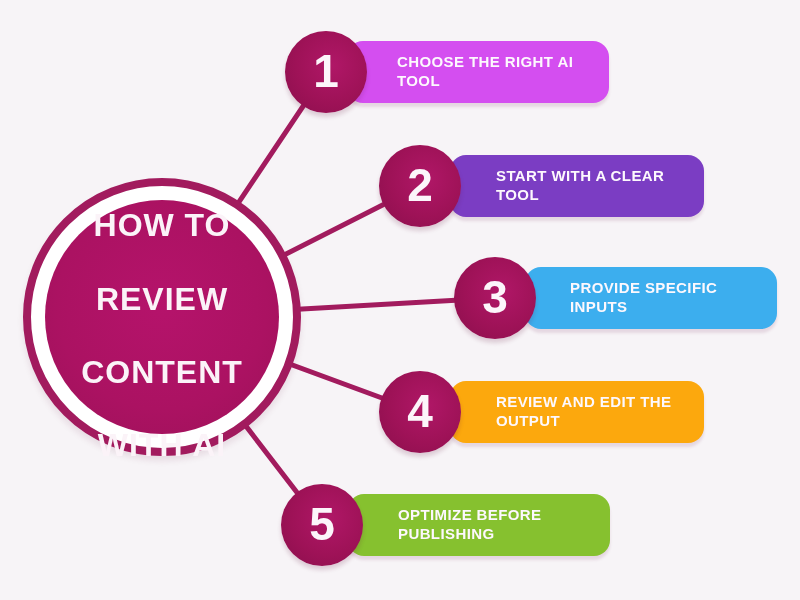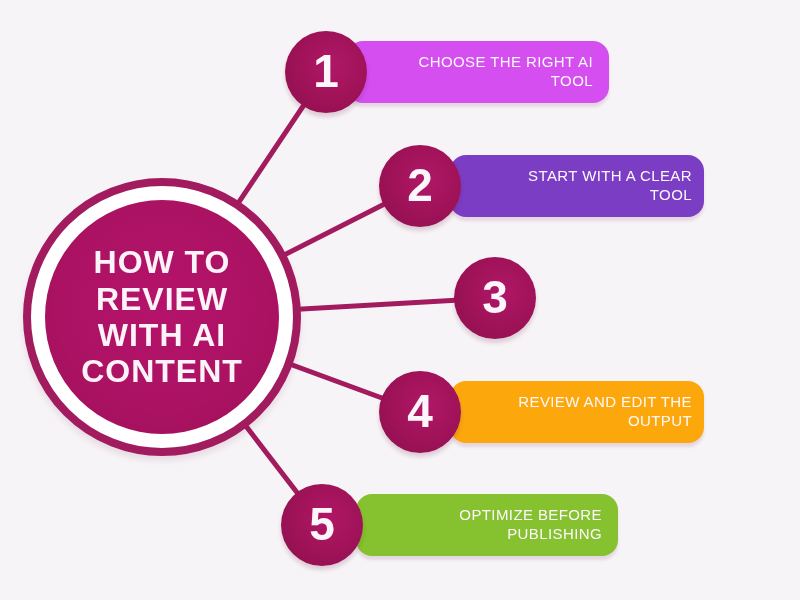--- a/index.html
+++ b/index.html
@@ -15,8 +15,8 @@
     box-shadow:0 4px 3px rgba(120,40,90,0.14);
   }
   .step-bar .label{
-    max-width:196px;text-align:right;
-    color:#fdf8fd;font-weight:normal;font-size:15px;line-height:1.25;
+    max-width:196px;text-align:left;
+    color:#fdf8fd;font-weight:bold;font-size:15px;line-height:1.25;
     letter-spacing:0.4px;padding-left:34px;
   }
   .step-circle{

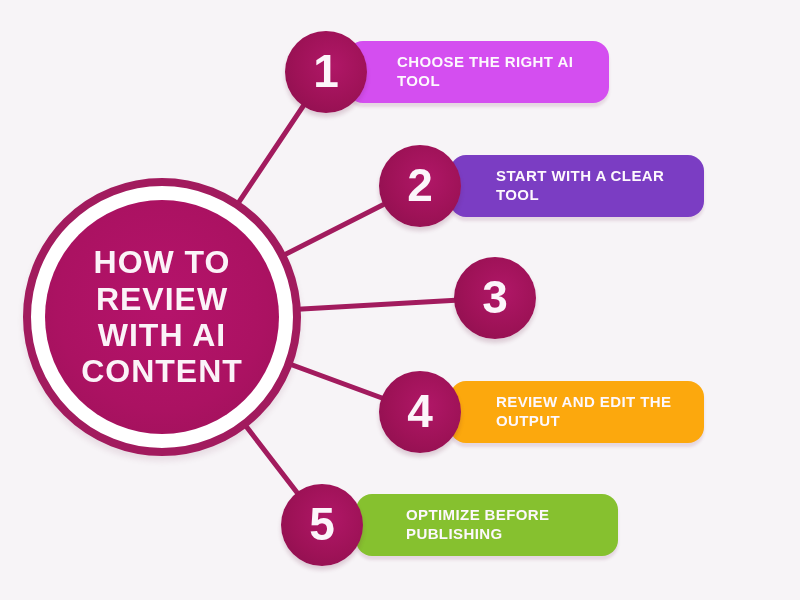--- a/index.html
+++ b/index.html
@@ -44,7 +44,7 @@
     color:#fbf3f8;font-weight:bold;font-size:32px;line-height:1.14;
     letter-spacing:1px;
   }
-  .hub-title span{display:block;}
+  .hub-title span{display:block;margin-top:37px;}
 </style>
 </head>
 <body>

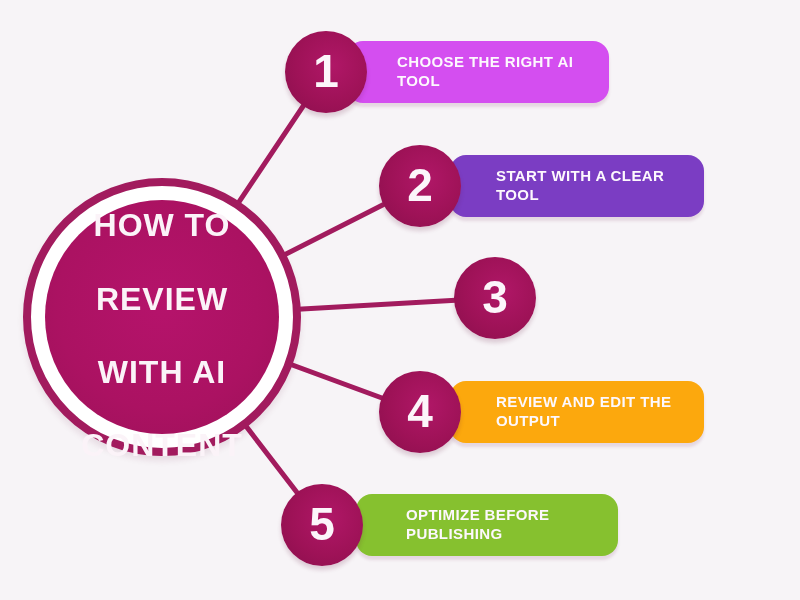--- a/index.html
+++ b/index.html
@@ -67,6 +67,9 @@
     <div class="label">START WITH A CLEAR TOOL</div>
   </div>
 
+  <div class="step-bar" style="left: 525px; top: 267px; width: 252px; background-color: rgb(60, 174, 238);">
+    <div class="label">PROVIDE SPECIFIC INPUTS</div>
+  </div>
 
   <div class="step-bar" style="left: 450px; top: 381px; width: 254px; background-color: rgb(252, 168, 13);">
     <div class="label">REVIEW AND EDIT THE OUTPUT</div>

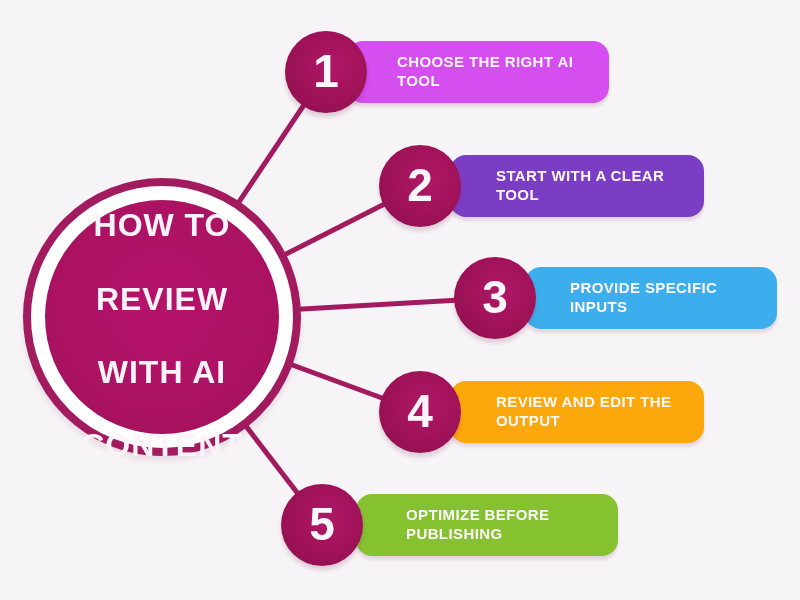--- a/index.html
+++ b/index.html
@@ -100,8 +100,8 @@
     <div class="hub-title">
       <span>HOW TO</span>
       <span>REVIEW</span>
+      <span>CONTENT</span>
       <span>WITH AI</span>
-      <span>CONTENT</span>
     </div>
   </div>
 

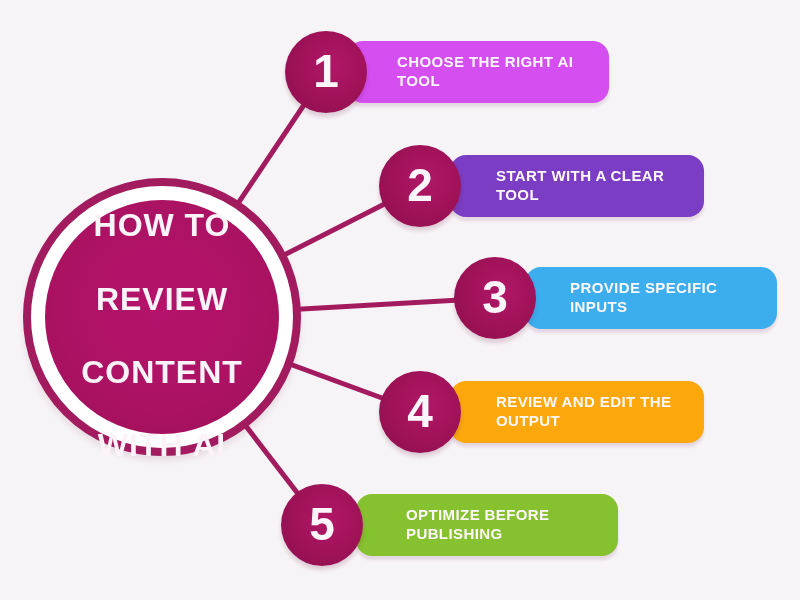--- a/index.html
+++ b/index.html
@@ -75,7 +75,7 @@
     <div class="label">REVIEW AND EDIT THE OUTPUT</div>
   </div>
 
-  <div class="step-bar" style="left: 356px; top: 494px; width: 262px; background-color: rgb(134, 193, 47);">
+  <div class="step-bar" style="left: 348px; top: 494px; width: 262px; background-color: rgb(134, 193, 47);">
     <div class="label">OPTIMIZE BEFORE PUBLISHING</div>
   </div>
 

